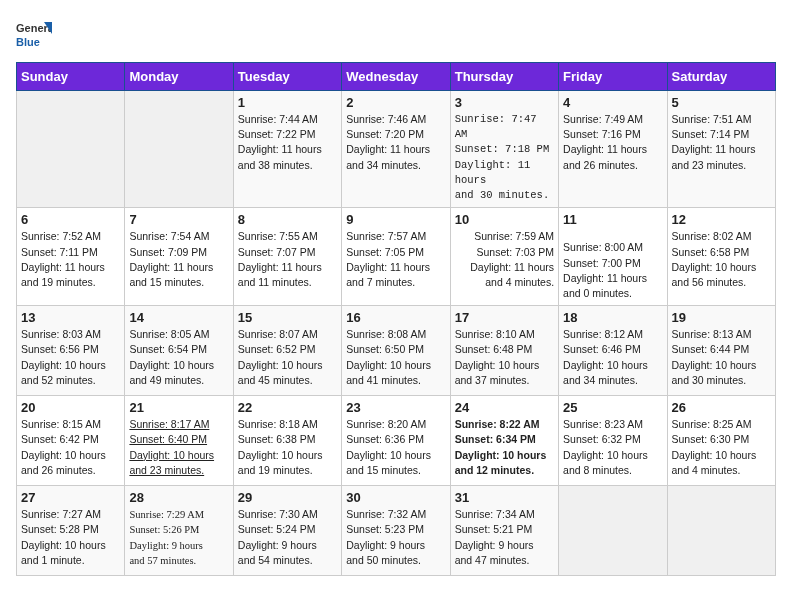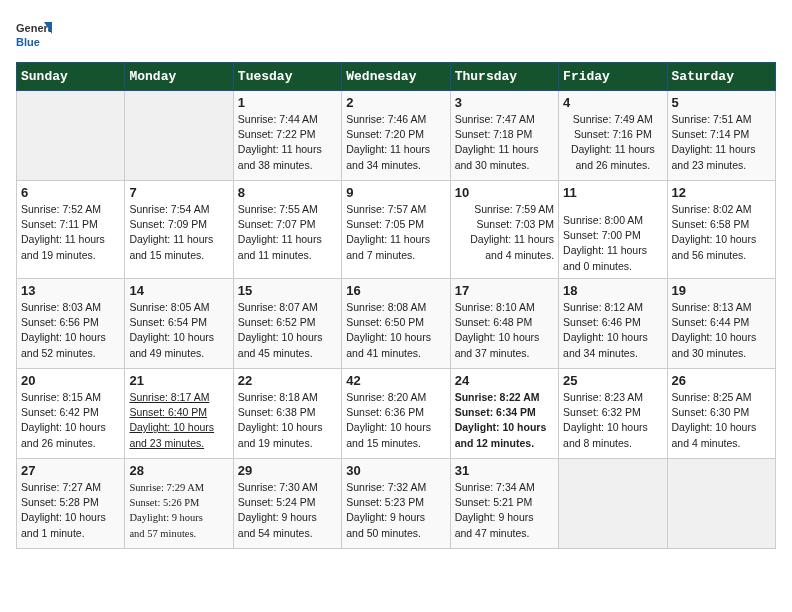--- a/index.html
+++ b/index.html
@@ -45,9 +45,8 @@
       table-layout: fixed;
     }
     thead tr {
-      background-color: #14532d;
+      background-color: #6d28d9;
       color: #fff;
-      font-family: Liberation Mono, monospace;
     }
     thead th {
       padding: 6px 4px;

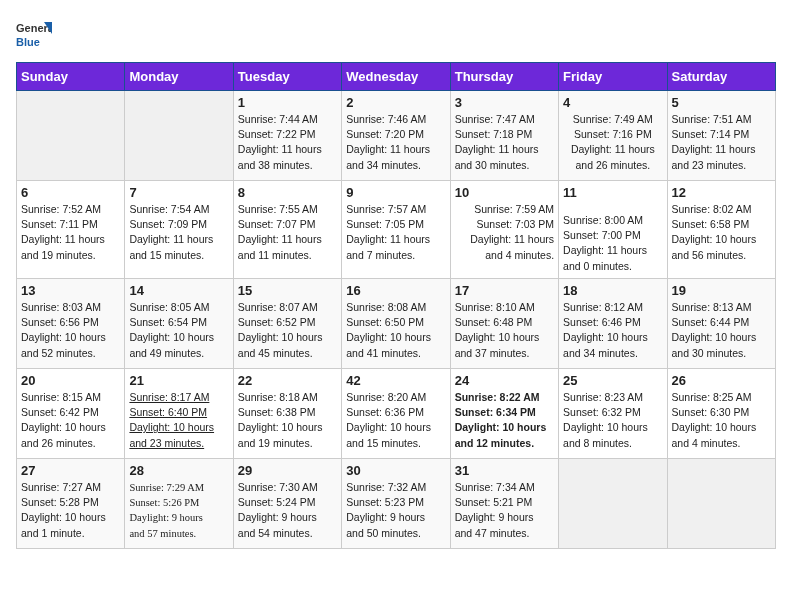--- a/index.html
+++ b/index.html
@@ -131,7 +131,7 @@
         </td>
         <td>
           <span class="day-number">3</span>
-          <div class="day-info" style="white-space: pre-line;">Sunrise: 7:47 AM
+          <div class="day-info" style="white-space: pre-line; font-family: Liberation Mono, monospace;">Sunrise: 7:47 AM
 Sunset: 7:18 PM
 Daylight: 11 hours
 and 30 minutes.</div>

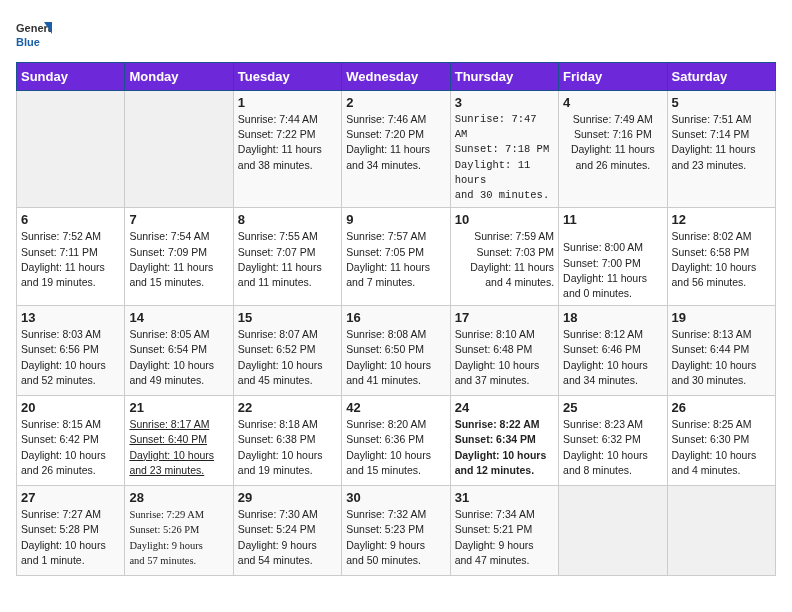--- a/index.html
+++ b/index.html
@@ -138,7 +138,7 @@
         </td>
         <td>
           <span class="day-number">4</span>
-          <div class="day-info" style="white-space: pre-line; text-align: center;">Sunrise: 7:49 AM
+          <div class="day-info" style="white-space: pre-line;">Sunrise: 7:49 AM
 Sunset: 7:16 PM
 Daylight: 11 hours
 and 26 minutes.</div>

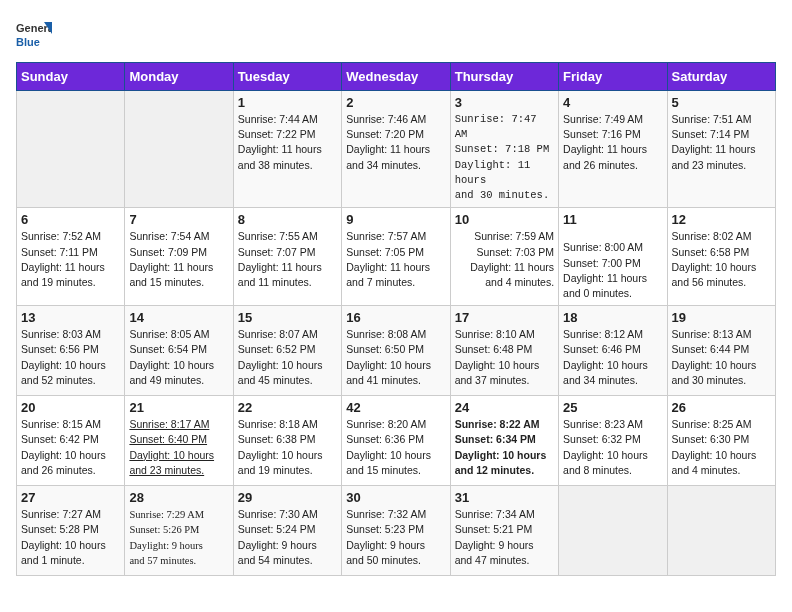--- a/index.html
+++ b/index.html
@@ -276,7 +276,7 @@
 and 19 minutes.</div>
         </td>
         <td>
-          <span class="day-number">42</span>
+          <span class="day-number">23</span>
           <div class="day-info" style="white-space: pre-line;">Sunrise: 8:20 AM
 Sunset: 6:36 PM
 Daylight: 10 hours

